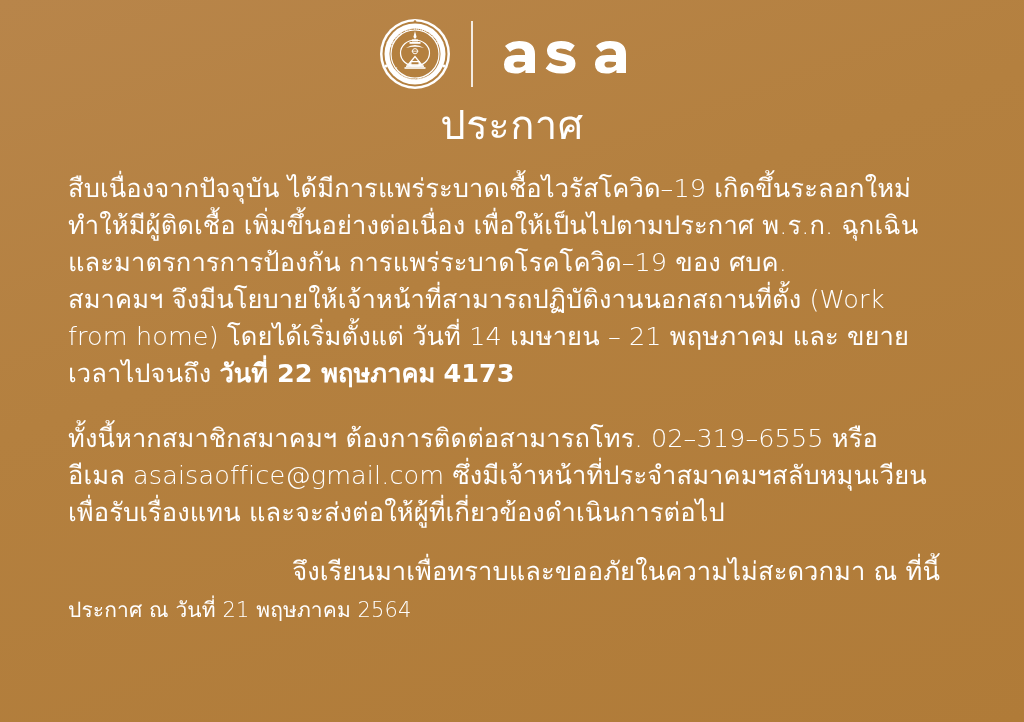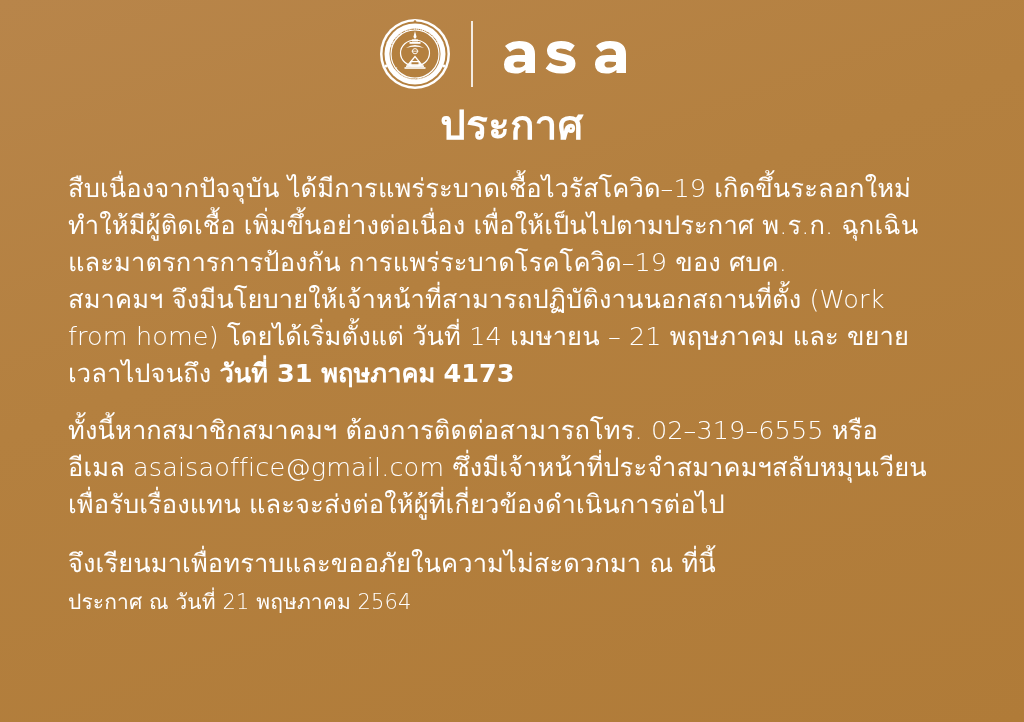--- a/index.html
+++ b/index.html
@@ -68,7 +68,7 @@
   .title-main {
     color: #ffffff;
     font-size: 40px;
-    font-weight: 700;
+    font-weight: 400;
     line-height: 1.15;
     letter-spacing: 0.5px;
   }

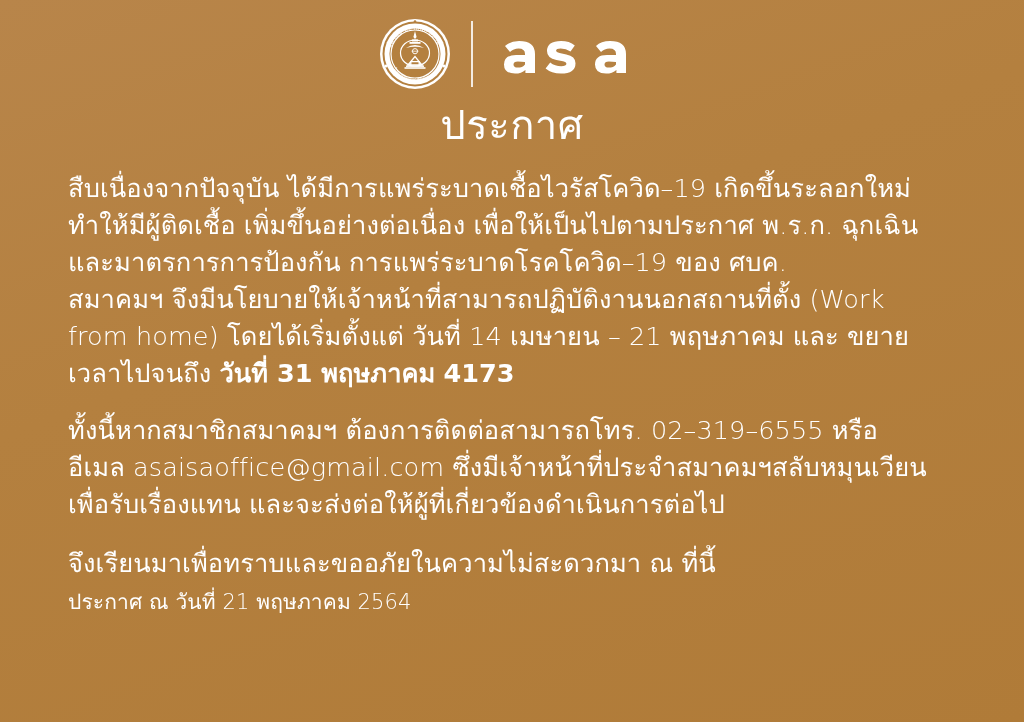--- a/index.html
+++ b/index.html
@@ -190,7 +190,7 @@
 
     <p class="para">
       <span>สมาคมฯ จึงมีนโยบายให้เจ้าหน้าที่สามารถปฏิบัติงานนอกสถานที่ตั้ง (Work from home)</span>
-      <span>โดยได้เริ่มตั้งแต่ วันที่ 14 เมษายน – 21 พฤษภาคม และ ขยายเวลาไปจนถึง </span><span class="strong-date nowrap">วันที่ 31 พฤษภาคม</span>
+      <span>โดยได้เริ่มตั้งแต่ วันที่ 14 เมษายน – 21 พฤษภาคม และ ขยายเวลาไปจนถึง </span><span class="strong-date nowrap">วันที่ 22 พฤษภาคม</span>
       <span class="strong-date">4173</span>
     </p>
 

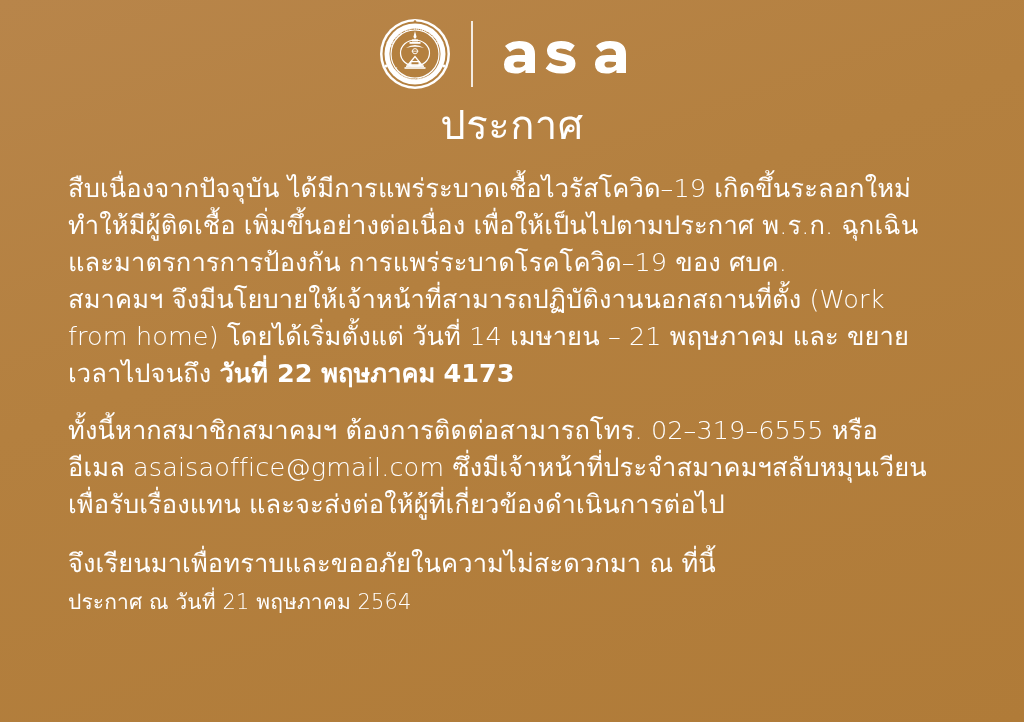--- a/index.html
+++ b/index.html
@@ -94,7 +94,7 @@
     margin: 0;
   }
   .para + .para { margin-top: 0; }
-  .para.gap { margin-top: 20px; }
+  .para.gap { margin-top: 28px; }
 
   .strong-date {
     font-weight: 700;

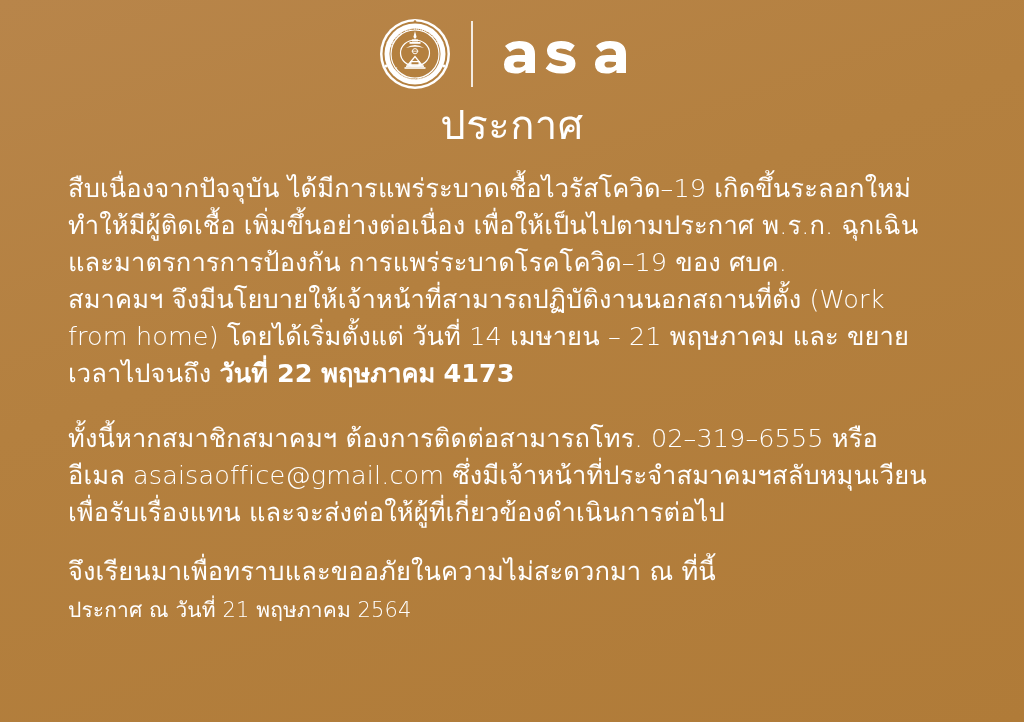--- a/index.html
+++ b/index.html
@@ -108,6 +108,7 @@
   }
   .para.closing {
     margin-top: 22px;
+    text-align: right;
   }
 
   .nowrap { white-space: nowrap; }

